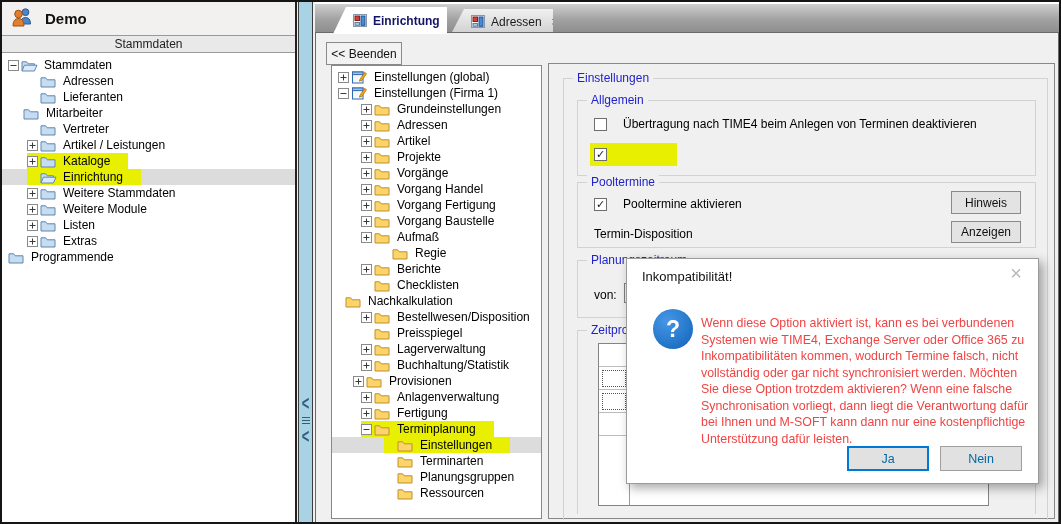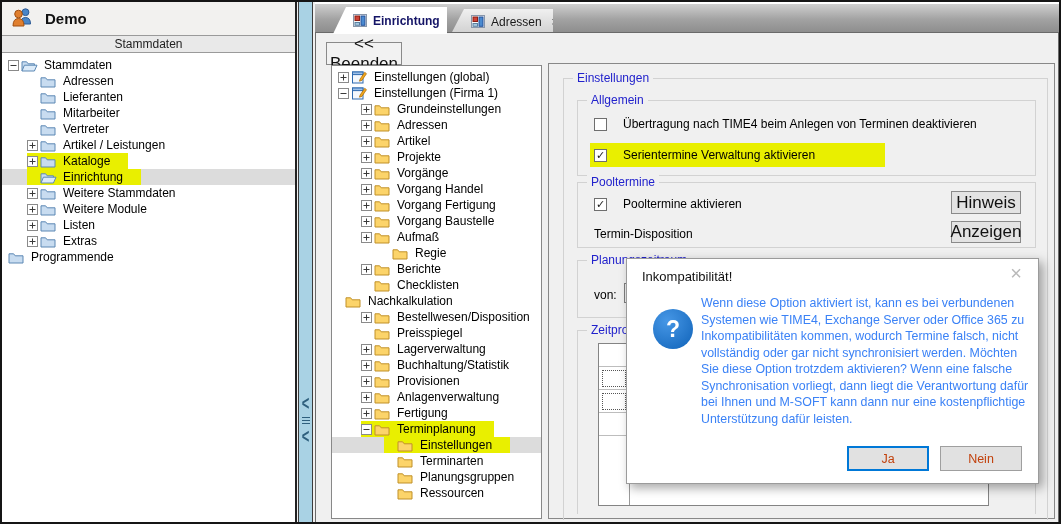--- a/index.html
+++ b/index.html
@@ -44,7 +44,7 @@
 
   .content{position:absolute;left:0;right:0;top:30px;bottom:0;background:#f0f0f0;border:1px solid #6a6a6a;border-bottom:none}
   .btn{display:inline-flex;align-items:center;justify-content:center;background:#f2f2f2;border:1px solid #8a8a8a;
-       font-size:17px;color:#111}
+       font-size:12px;color:#111}
   .beenden{position:absolute;left:10px;top:9px;width:76px;height:23px}
 
   .treepanel{position:absolute;left:15px;top:32px;width:211px;bottom:3px;background:#fff;border:1px solid #888;overflow:hidden}

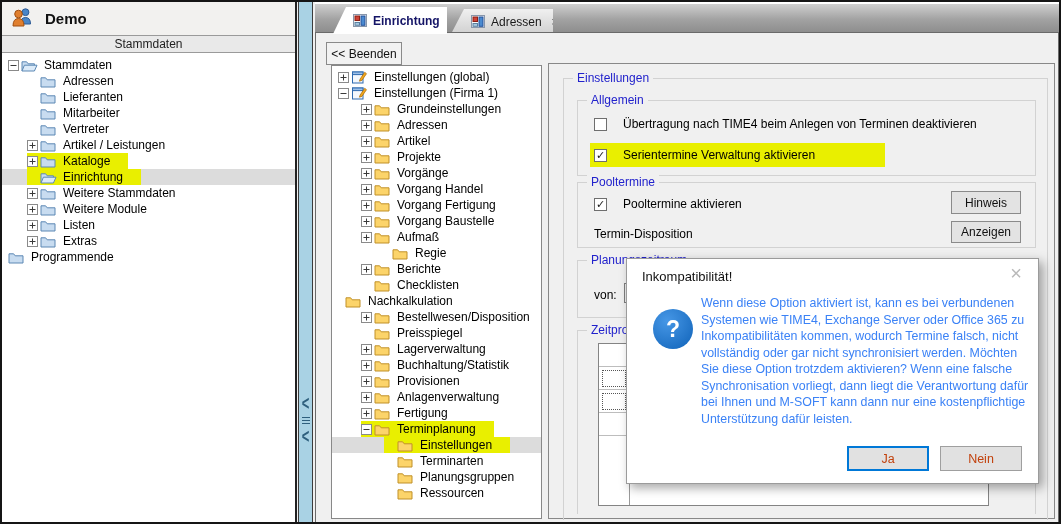--- a/index.html
+++ b/index.html
@@ -136,7 +136,7 @@
             <span class="tlabel">Lieferanten</span>
           </span>
         </div>
-        <div class="trow" style="padding-left: 25px;">
+        <div class="trow" style="padding-left: 8px;">
           <span class="rowc">
             <span class="tspace"></span>
             <span class="tico"><svg width="17" height="13" viewBox="0 0 17 13">

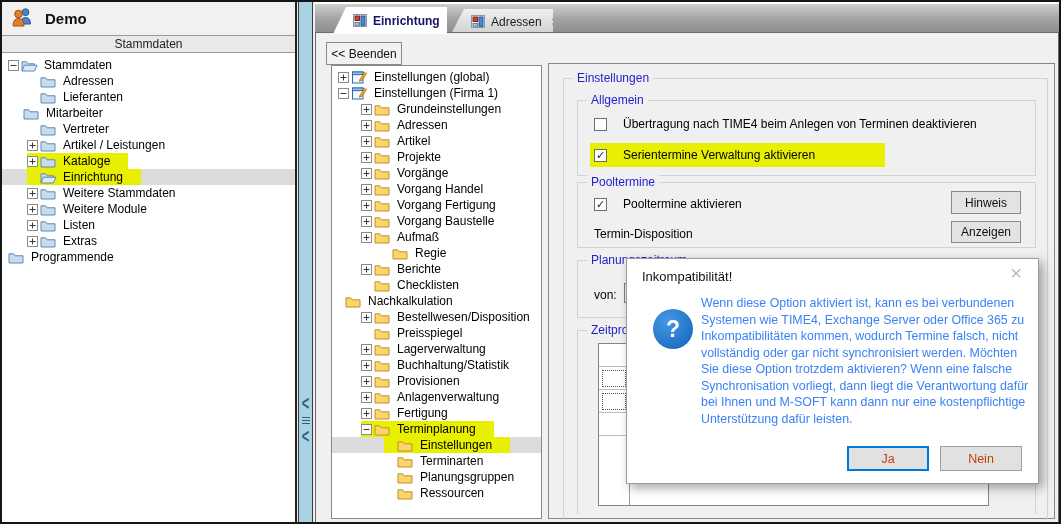--- a/index.html
+++ b/index.html
@@ -630,7 +630,6 @@
           </span>
           <span class="cbrow hlwrap" style="left:12px;top:42px">
             <span class="cbbox">✓</span>
-            <span>Serientermine Verwaltung aktivieren</span>
           </span>
         </div>
 

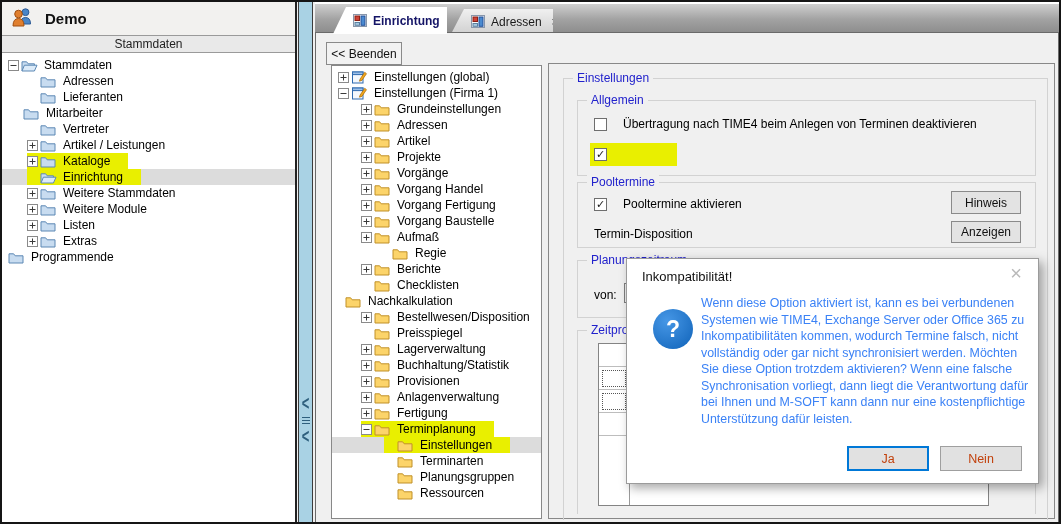--- a/index.html
+++ b/index.html
@@ -82,7 +82,7 @@
   .qicon{position:absolute;left:26px;top:50px;width:40px;height:40px;border-radius:50%;
          background:radial-gradient(circle at 35% 30%,#4697e6,#0f62b8);color:#fff;font-weight:bold;font-size:23px;
          display:flex;align-items:center;justify-content:center}
-  .dlg-text{position:absolute;left:74px;top:36px;width:332px;font-size:12.4px;line-height:16.5px;color:#3b82f6}
+  .dlg-text{position:absolute;left:74px;top:56px;width:332px;font-size:12.4px;line-height:16.5px;color:#ef4444}
   .dlg-btns{position:absolute;right:16px;bottom:12px;display:flex;gap:11px}
   .dlg-btn{width:82px;height:25px;background:#e1e1e1;border:1px solid #9f9f9f;font-size:12.5px;color:#c2410c;
            display:flex;align-items:center;justify-content:center}

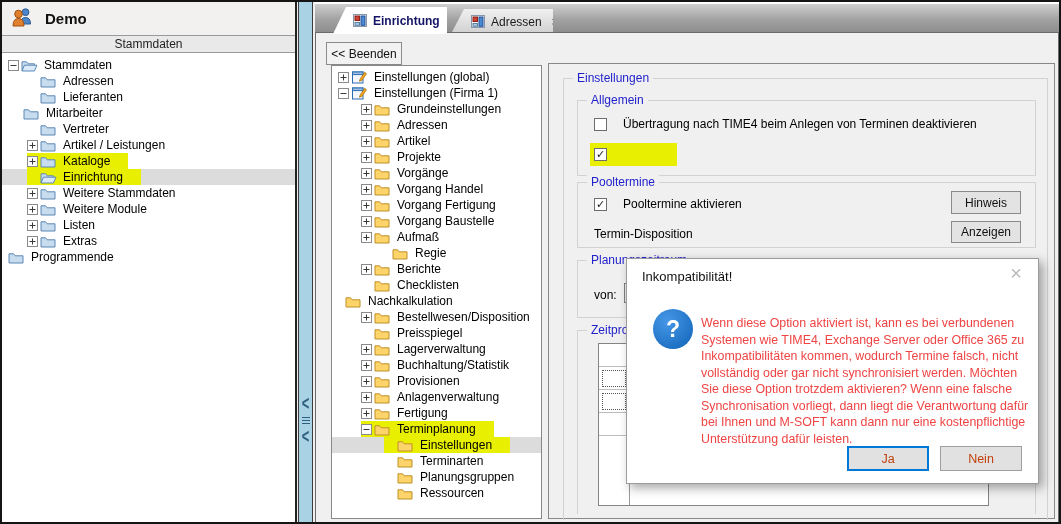--- a/index.html
+++ b/index.html
@@ -526,7 +526,7 @@
                 <span class="tlabel">Buchhaltung/Statistik</span>
               </span>
             </div>
-            <div class="trow" style="padding-left: 29px;">
+            <div class="trow" style="padding-left: 21px;">
               <span class="rowc">
                 <span class="texp"><svg width="11" height="11">
                     <rect x="0.5" y="0.5" width="10" height="10" fill="#fff" stroke="#8a8a8a"></rect>

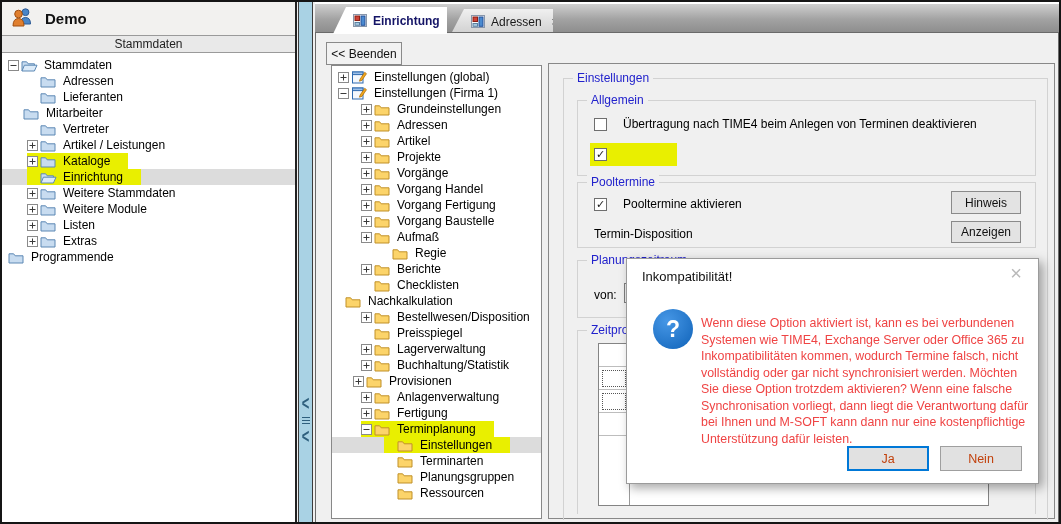--- a/index.html
+++ b/index.html
@@ -84,7 +84,7 @@
          display:flex;align-items:center;justify-content:center}
   .dlg-text{position:absolute;left:74px;top:56px;width:332px;font-size:12.4px;line-height:16.5px;color:#ef4444}
   .dlg-btns{position:absolute;right:16px;bottom:12px;display:flex;gap:11px}
-  .dlg-btn{width:82px;height:25px;background:#e1e1e1;border:1px solid #9f9f9f;font-size:12.5px;color:#c2410c;
+  .dlg-btn{width:82px;height:25px;background:#e1e1e1;border:1px solid #9f9f9f;font-size:12.5px;color:#0369a1;
            display:flex;align-items:center;justify-content:center}
   .dlg-btn.default{border:2px solid #0078d7}
 </style>

